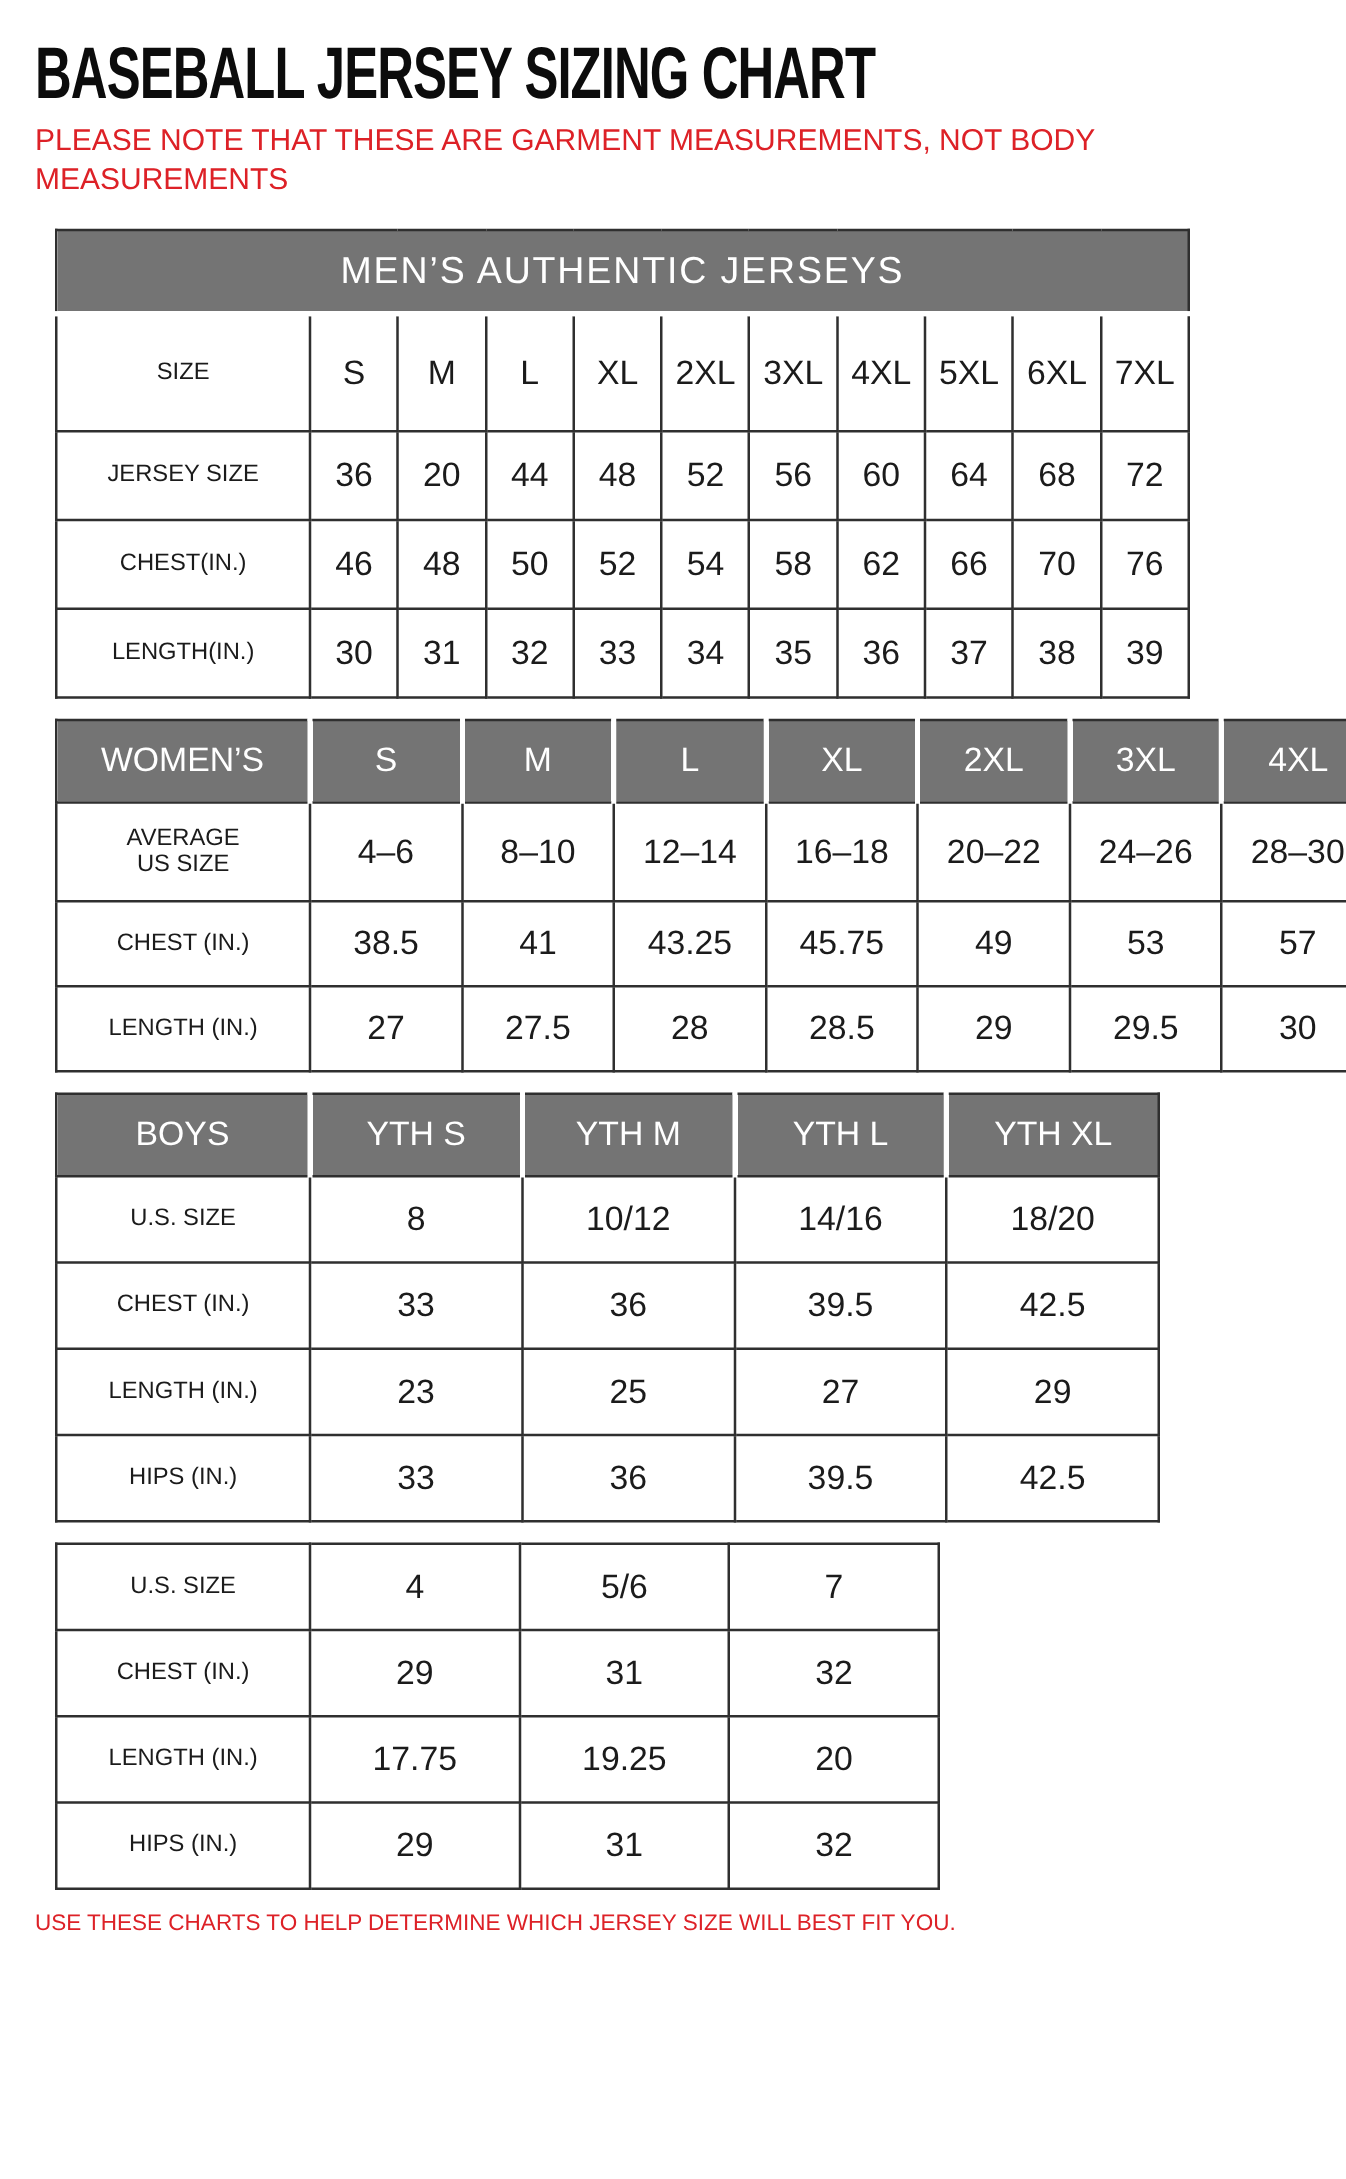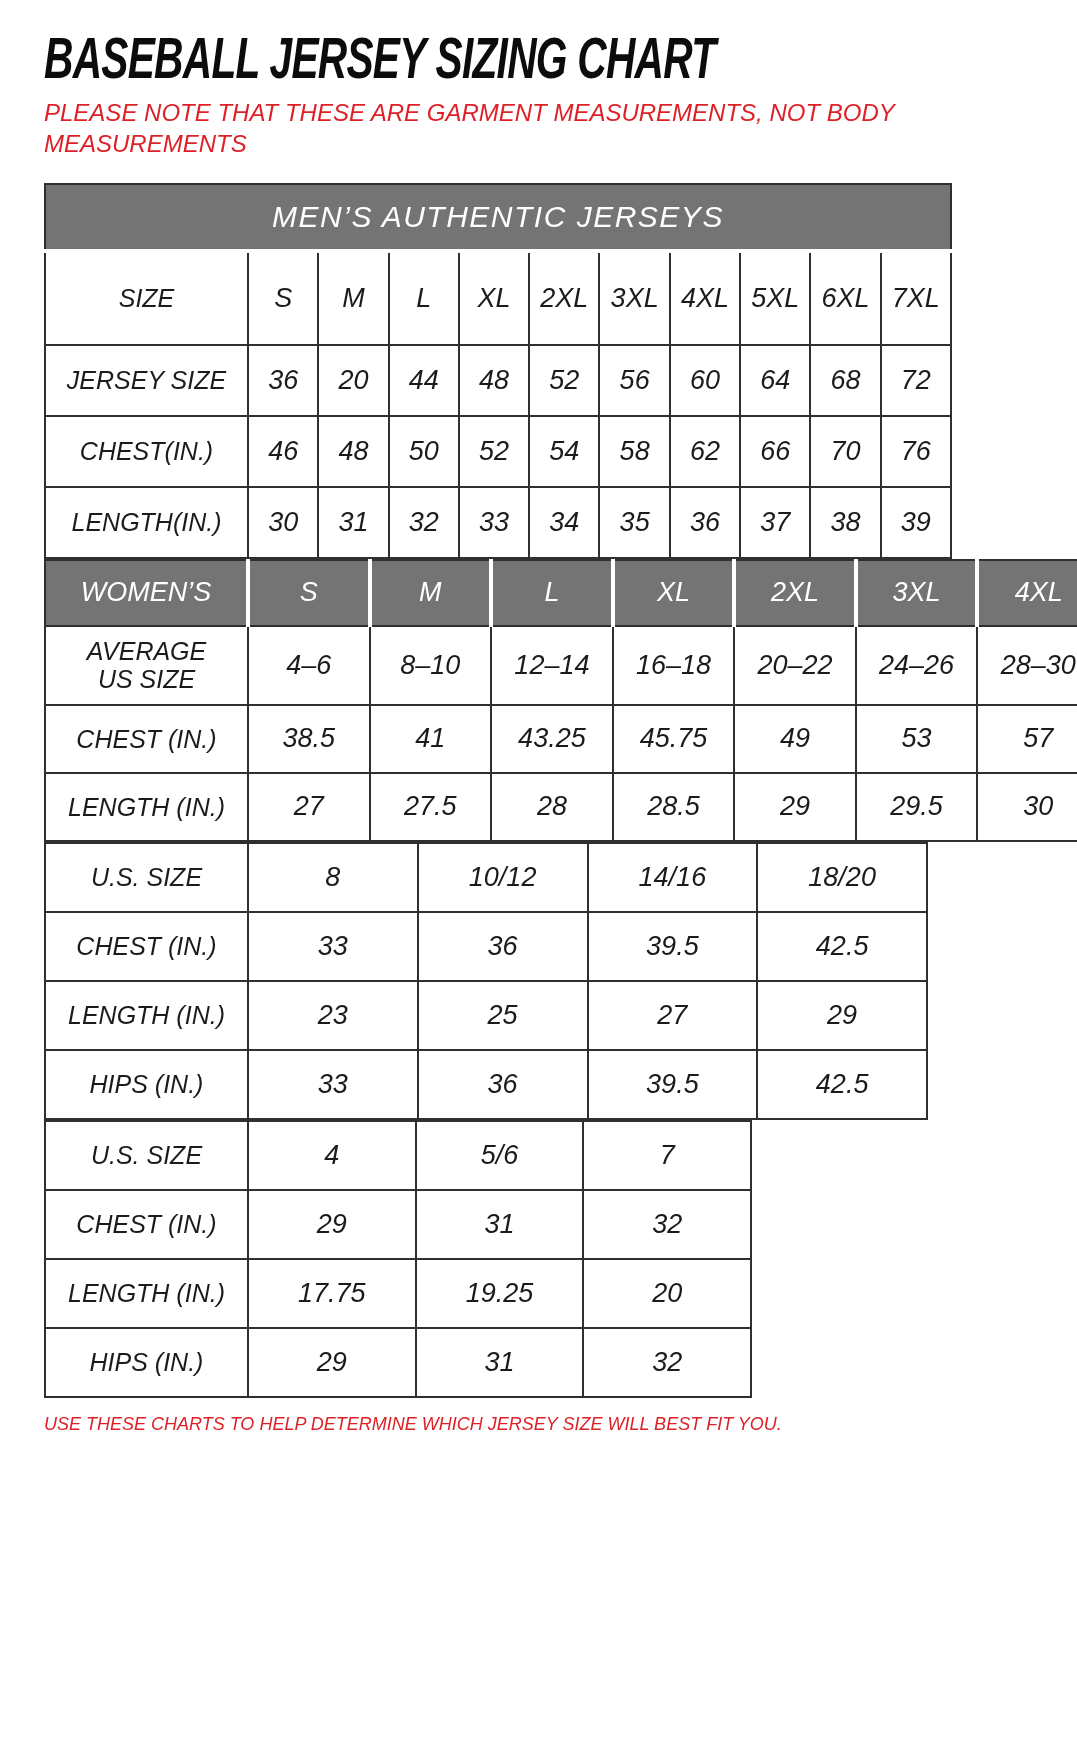--- a/index.html
+++ b/index.html
@@ -15,7 +15,7 @@
     color:var(--ink);
     overflow:hidden;
   }
-  .content{padding:14px 30px 0 44px;font-style:italic;}
+  .content{padding:14px 30px 0 28px;}
 
   .title{
     font-size:55px;

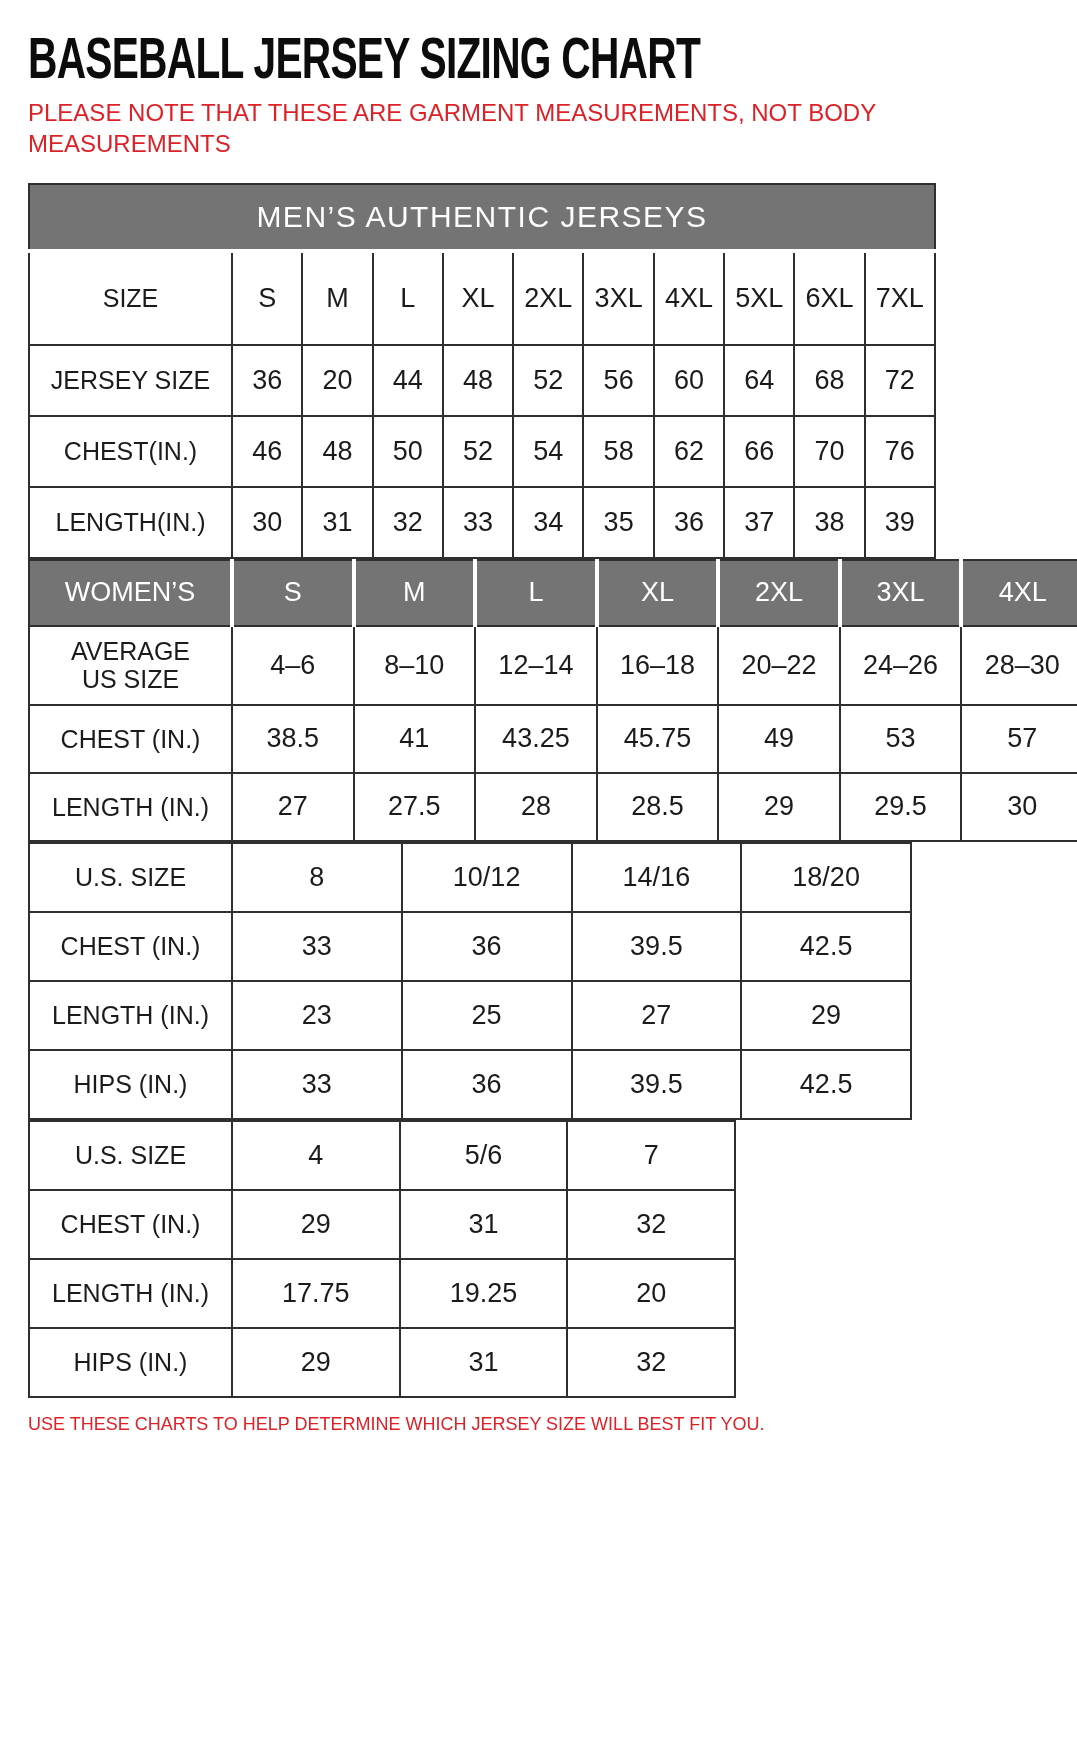--- a/index.html
+++ b/index.html
@@ -42,7 +42,7 @@
     margin:16px 0 0 0;
   }
 
-  table.tbl{border-collapse:collapse;table-layout:fixed;margin:0;}
+  table.tbl{border-collapse:collapse;table-layout:fixed;margin:16px;}
   .tbl td,.tbl th{
     border:2px solid var(--bd);
     text-align:center;

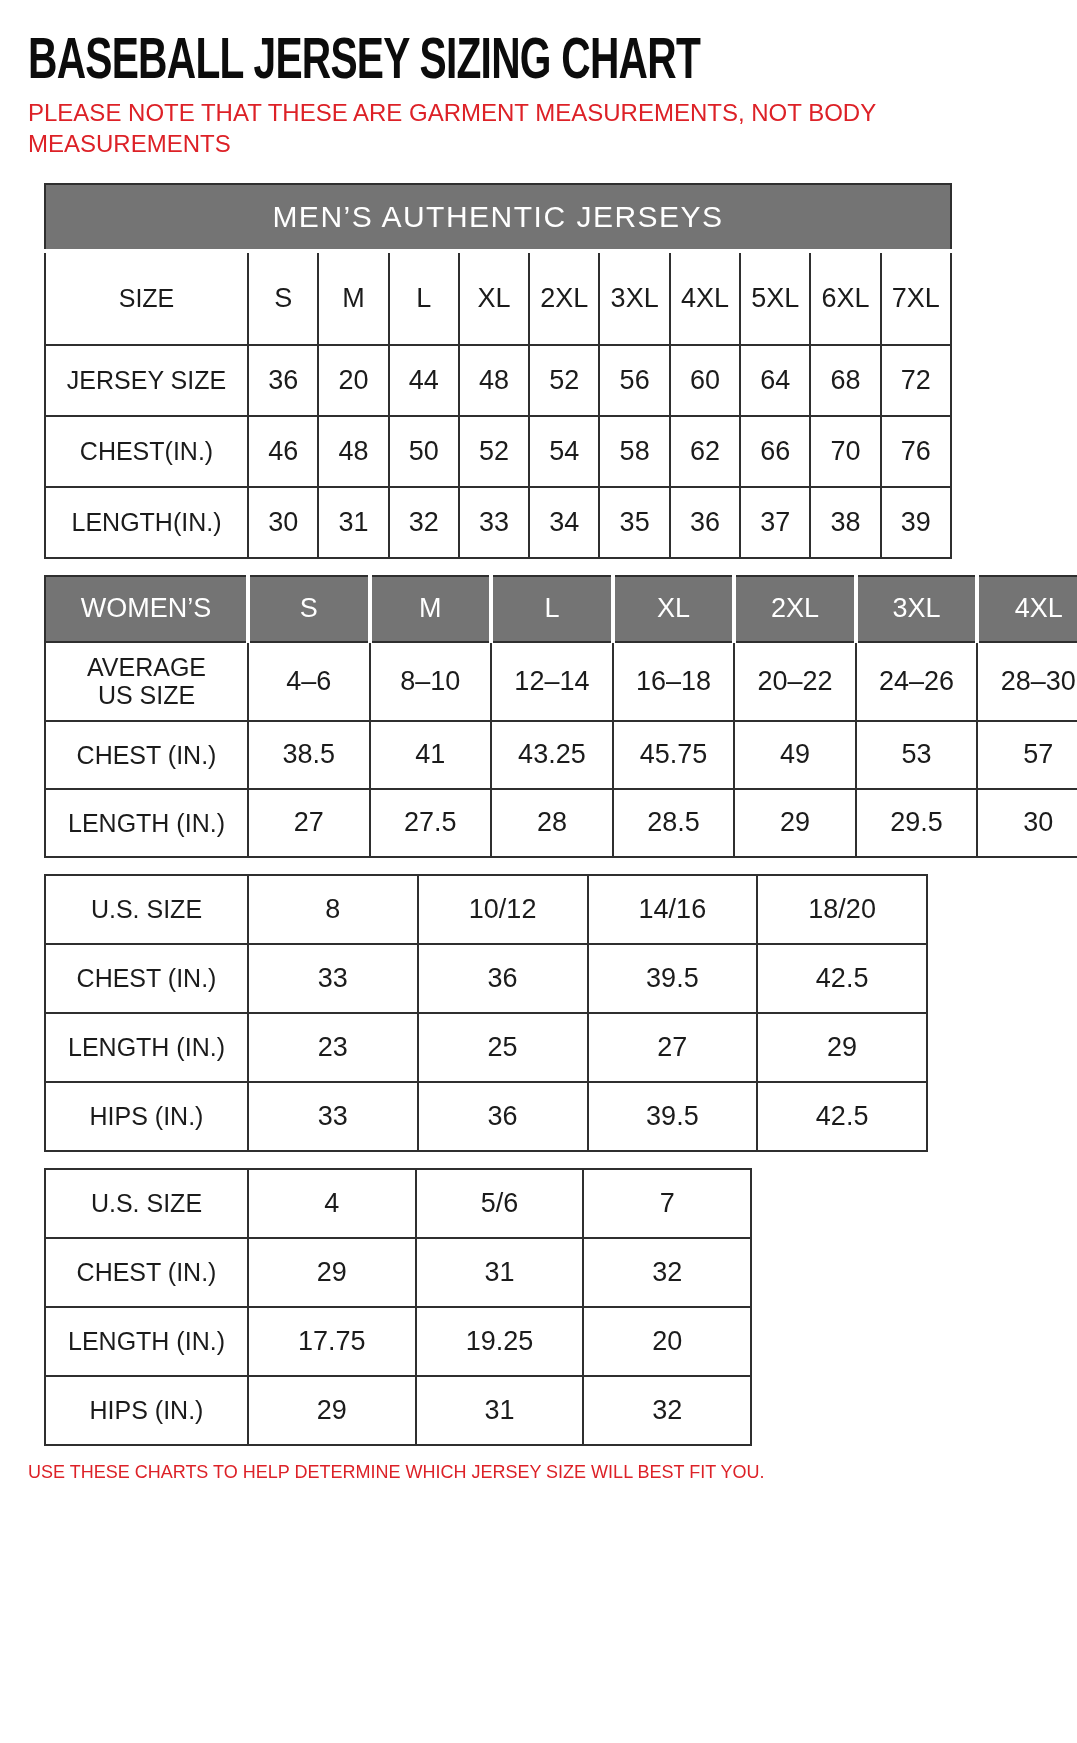--- a/index.html
+++ b/index.html
@@ -69,7 +69,7 @@
     height:64px;
   }
   th.ghead + th.ghead{border-left:4px solid #fff;}
-  td.rowlabel{font-size:25px;white-space:pre-line;line-height:1.15;}
+  td.rowlabel{font-size:19px;white-space:pre-line;line-height:1.15;}
 
   .tbl-mens{width:908px;margin-bottom:34px;}
   .tbl-mens td{height:69px;}

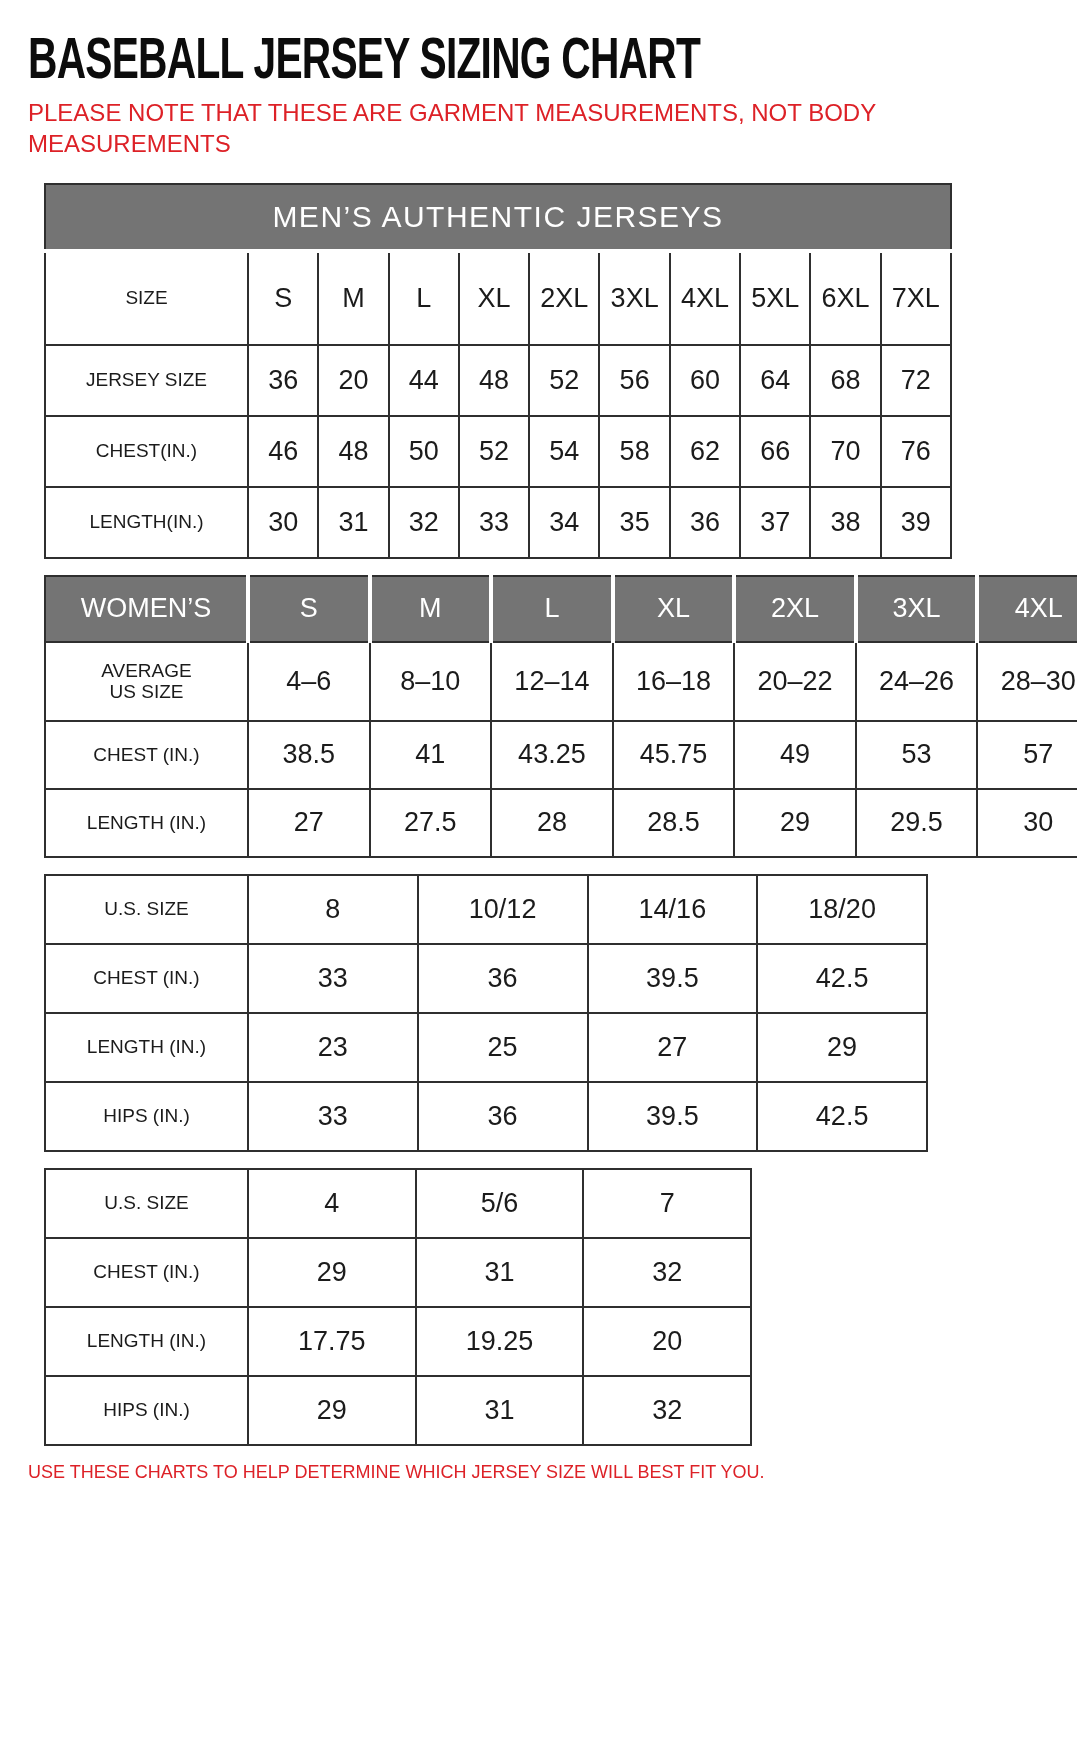--- a/index.html
+++ b/index.html
@@ -232,6 +232,13 @@
         <col>
       </colgroup>
       <tbody>
+        <tr>
+          <th class="ghead">BOYS</th>
+          <th class="ghead">YTH S</th>
+          <th class="ghead">YTH M</th>
+          <th class="ghead">YTH L</th>
+          <th class="ghead">YTH XL</th>
+        </tr>
         <tr class="row r0">
           <td class="rowlabel">U.S. SIZE</td>
           <td>8</td>

